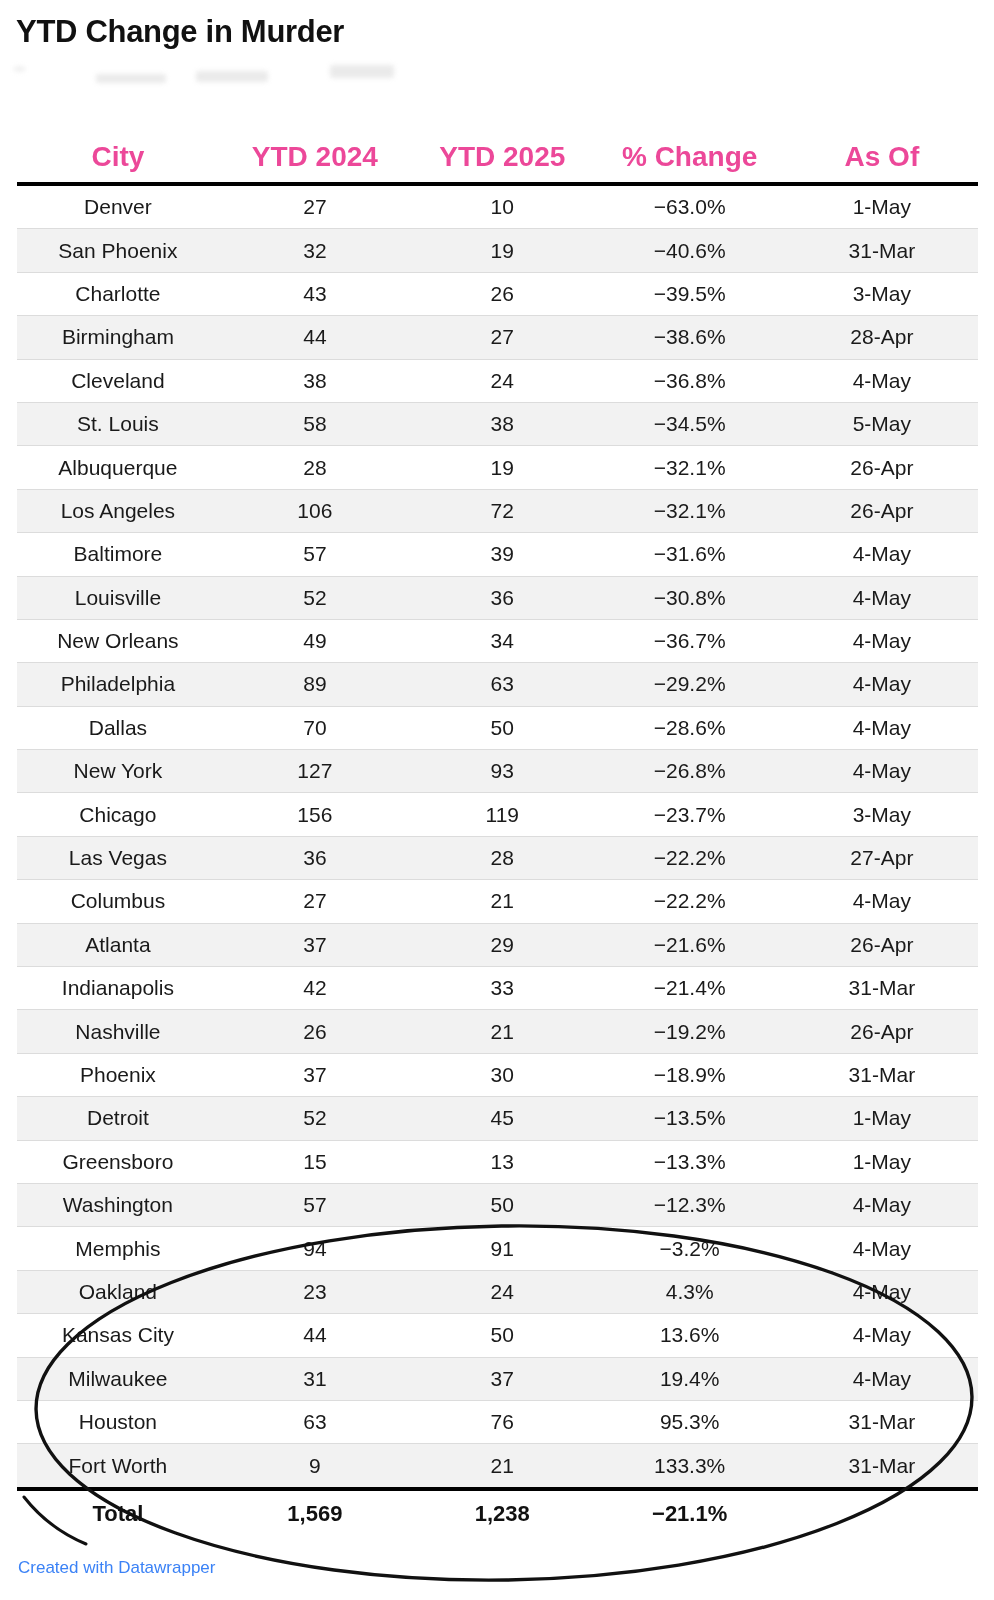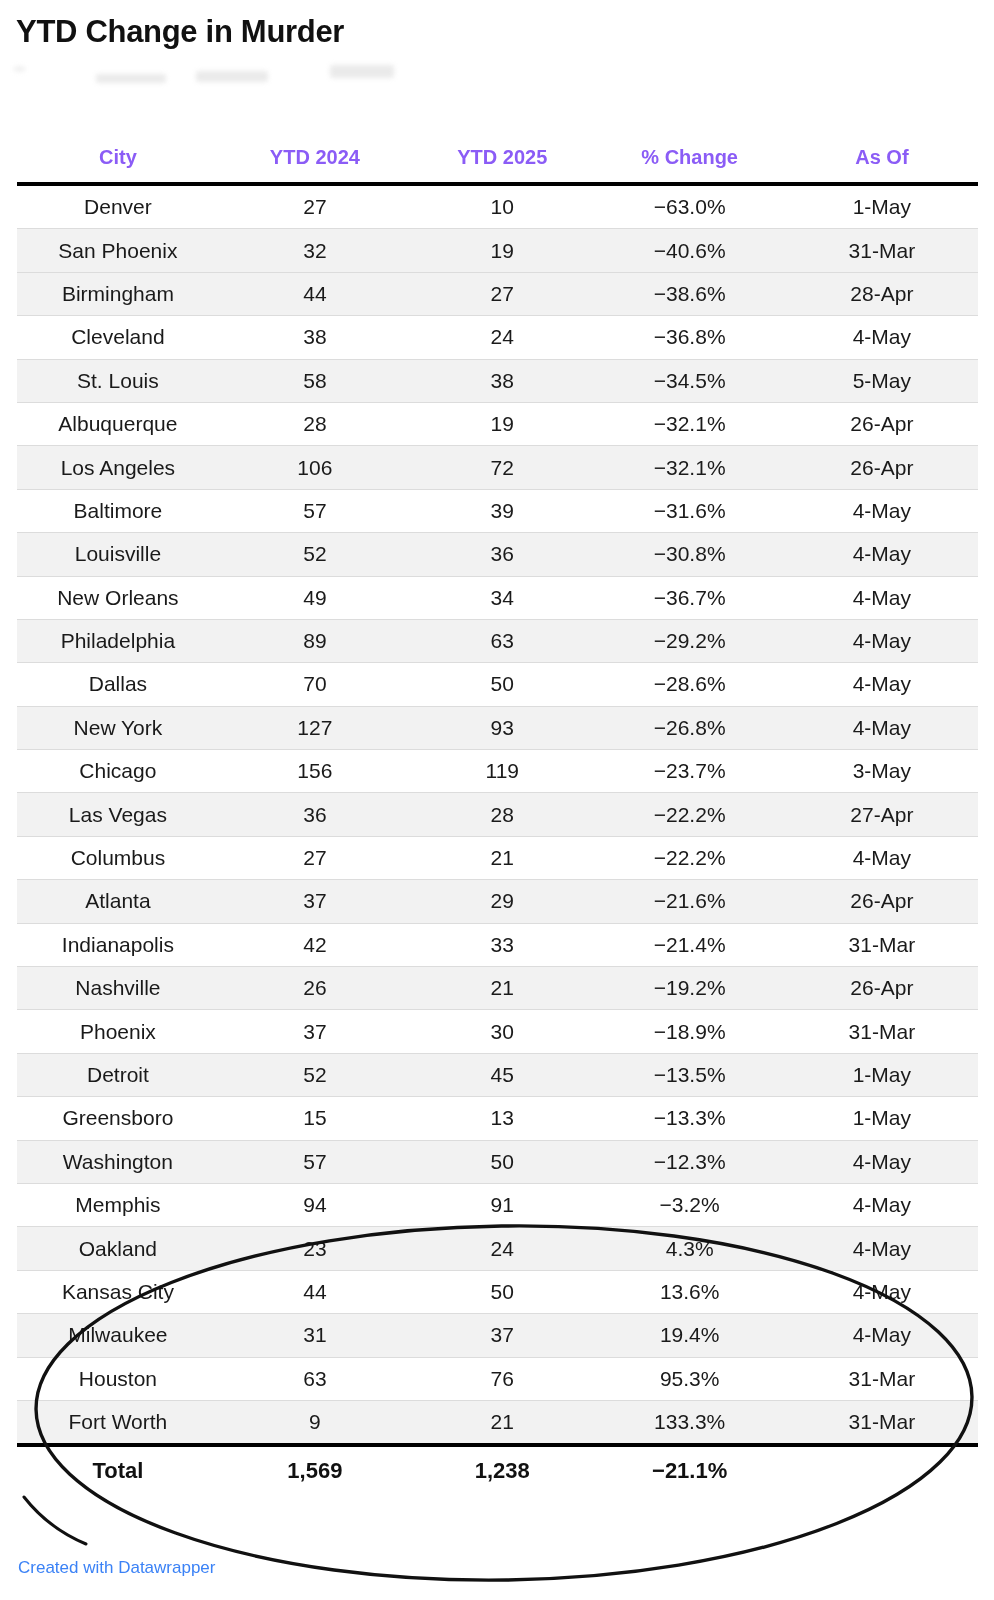--- a/index.html
+++ b/index.html
@@ -48,13 +48,13 @@
   #tbl col.c5 { width: 20%; }
   #tbl th {
     height: 50px;
-    font-size: 20px;
+    font-size: 28px;
     font-weight: bold;
     text-align: center;
     vertical-align: middle;
     border-bottom: 4px solid #000000;
     padding: 0;
-    color: #8b5cf6;
+    color: #ec4899;
   }
   #tbl tbody td {
     height: 42.4px;

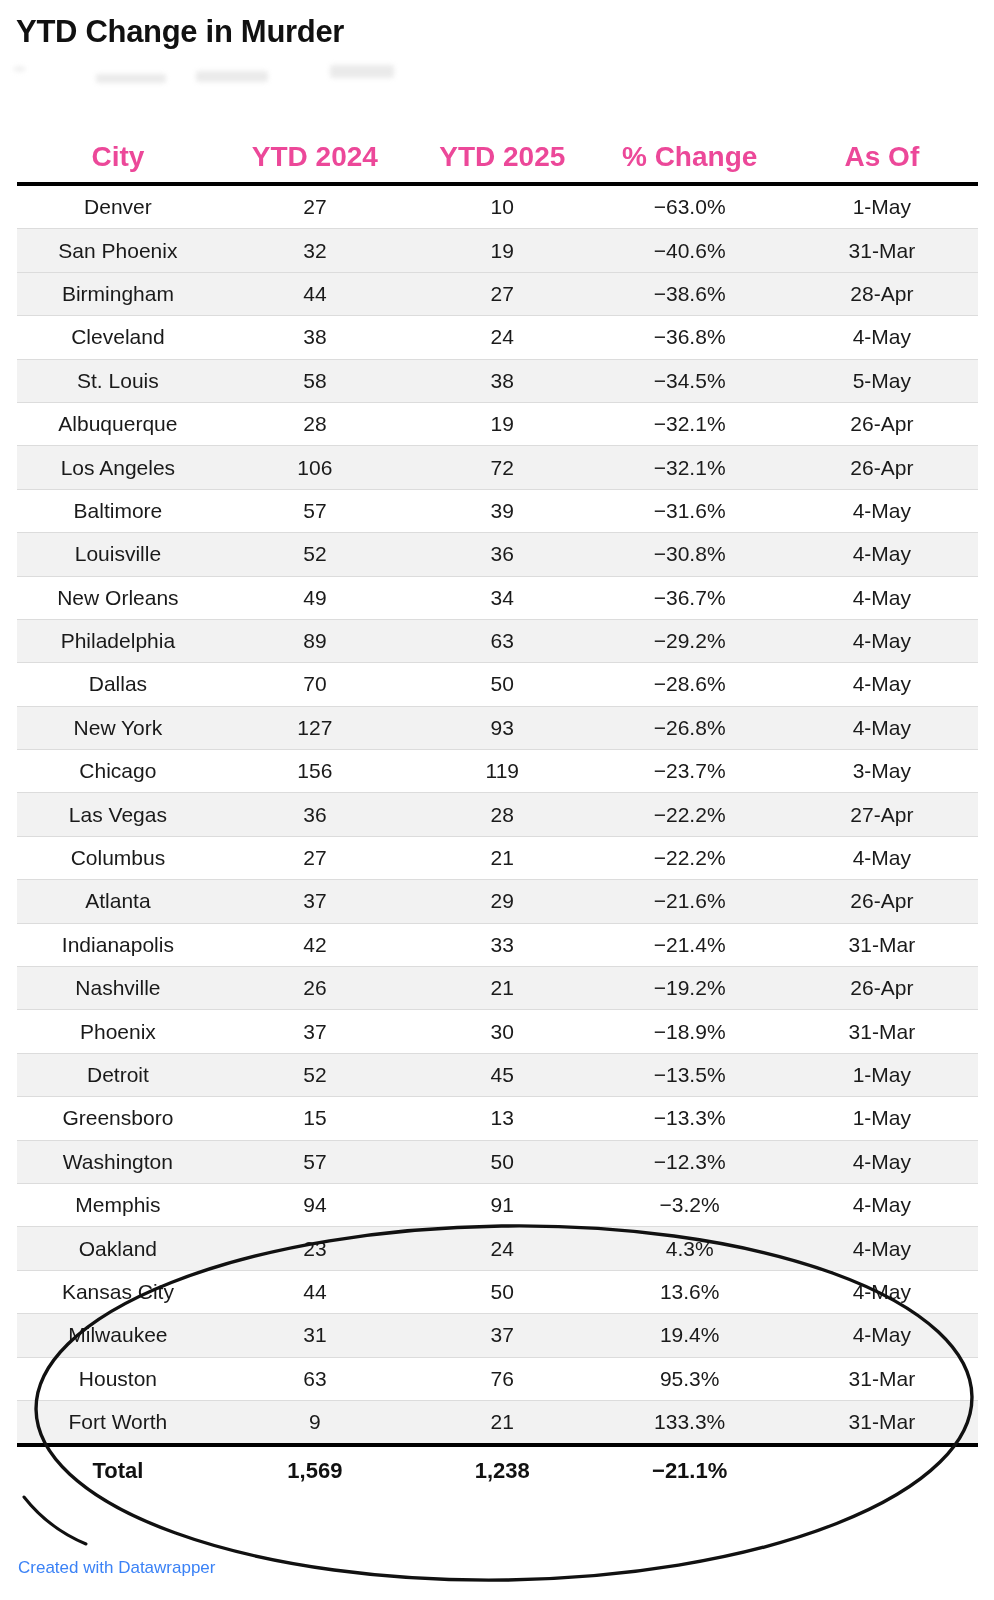--- a/index.html
+++ b/index.html
@@ -142,6 +142,13 @@
       <td>31-Mar</td>
     </tr>
 
+    <tr>
+      <td>Charlotte</td>
+      <td>43</td>
+      <td>26</td>
+      <td>−39.5%</td>
+      <td>3-May</td>
+    </tr>
 
     <tr class="striped">
       <td>Birmingham</td>

